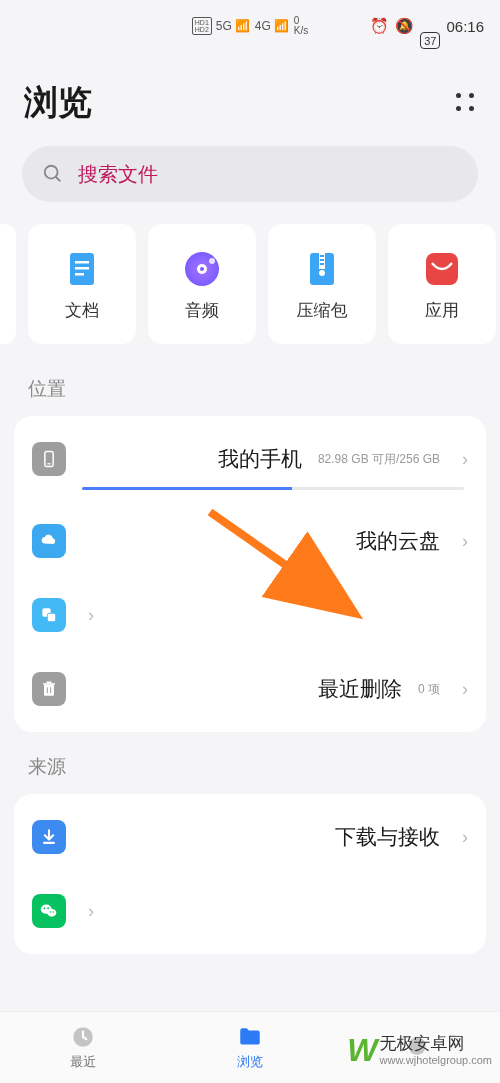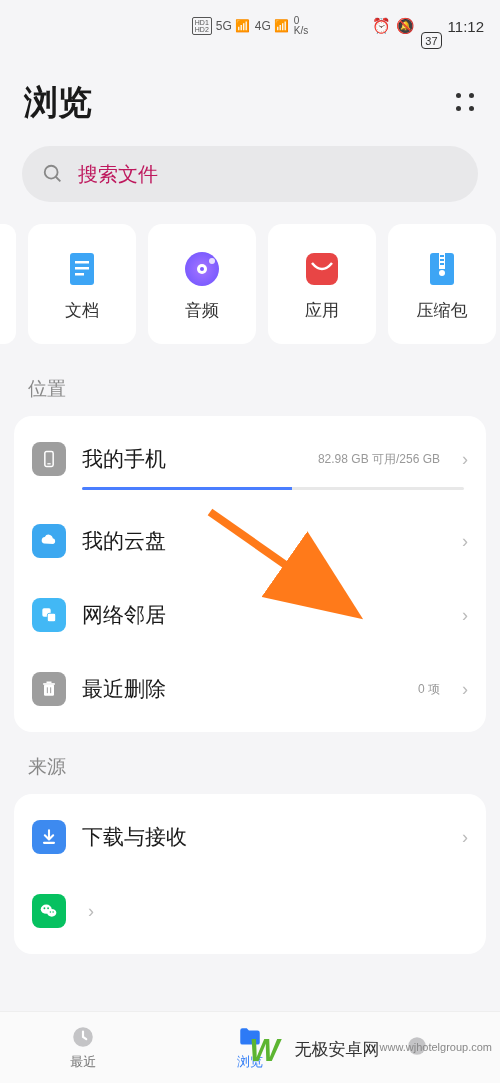--- a/index.html
+++ b/index.html
@@ -258,7 +258,7 @@
     <span>⏰</span>
     <span>🔕</span>
     <span class="battery-box">37</span>
-    <span class="status-time">11:12</span>
+    <span class="status-time">06:16</span>
   </div>
 </div>
 

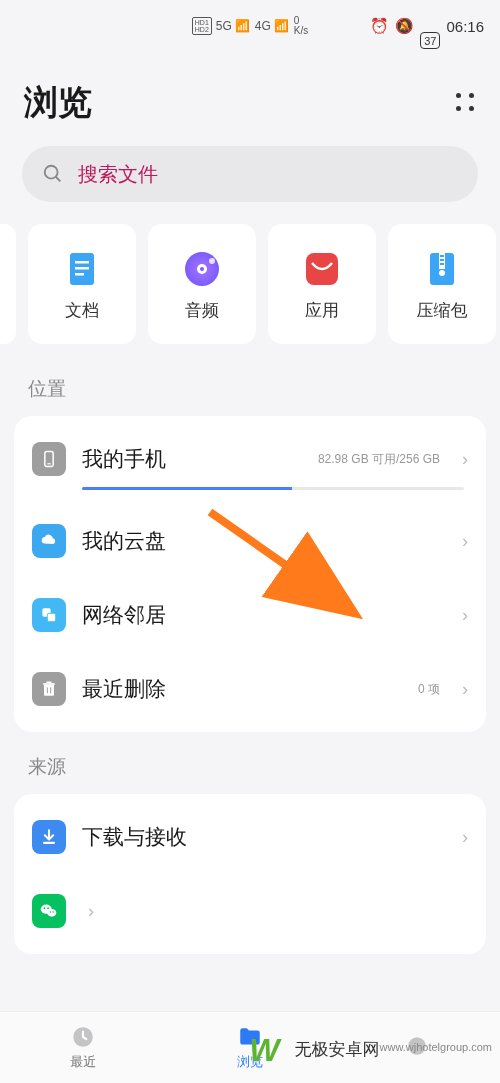--- a/index.html
+++ b/index.html
@@ -313,15 +313,6 @@
   <div class="category-card">
     <div class="category-icon">
       <svg viewBox="0 0 40 40" width="40" height="40">
-          <rect x="4" y="4" width="32" height="32" rx="8" fill="#e84545"></rect>
-          <path d="M 10 14 Q 20 26 30 14" stroke="#fff" stroke-width="2.5" fill="none"></path>
-        </svg>
-    </div>
-    <span class="category-label">应用</span>
-  </div>
-  <div class="category-card">
-    <div class="category-icon">
-      <svg viewBox="0 0 40 40" width="40" height="40">
           <rect x="8" y="4" width="24" height="32" rx="3" fill="#3da5f5"></rect>
           <rect x="17" y="4" width="6" height="16" fill="#fff"></rect>
           <rect x="18" y="6" width="4" height="2" fill="#3da5f5"></rect>
@@ -331,6 +322,15 @@
         </svg>
     </div>
     <span class="category-label">压缩包</span>
+  </div>
+  <div class="category-card">
+    <div class="category-icon">
+      <svg viewBox="0 0 40 40" width="40" height="40">
+          <rect x="4" y="4" width="32" height="32" rx="8" fill="#e84545"></rect>
+          <path d="M 10 14 Q 20 26 30 14" stroke="#fff" stroke-width="2.5" fill="none"></path>
+        </svg>
+    </div>
+    <span class="category-label">应用</span>
   </div>
 </div>
 

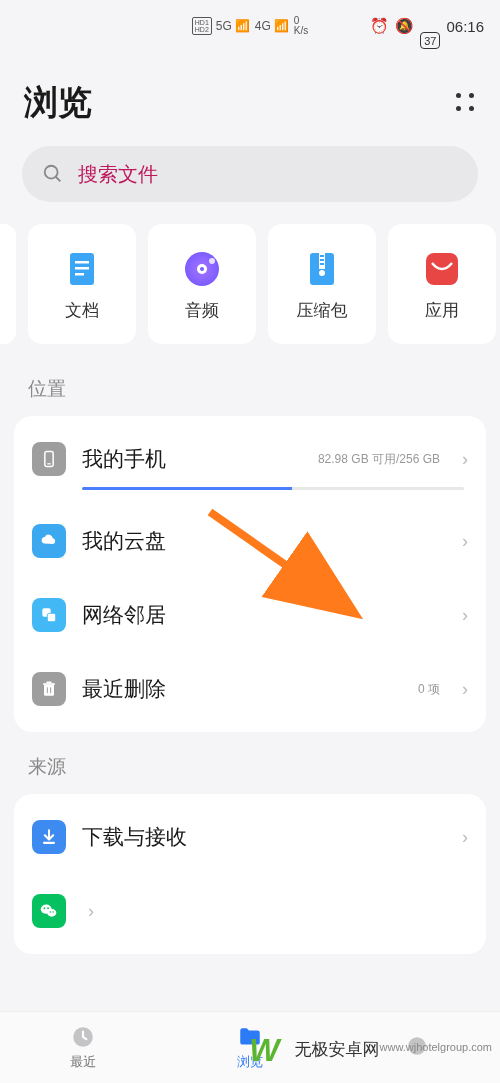--- a/index.html
+++ b/index.html
@@ -131,6 +131,7 @@
       margin: 0 14px;
       border-radius: 18px;
       padding: 6px 0;
+      text-align: right;
     }
     .list-item {
       display: flex;

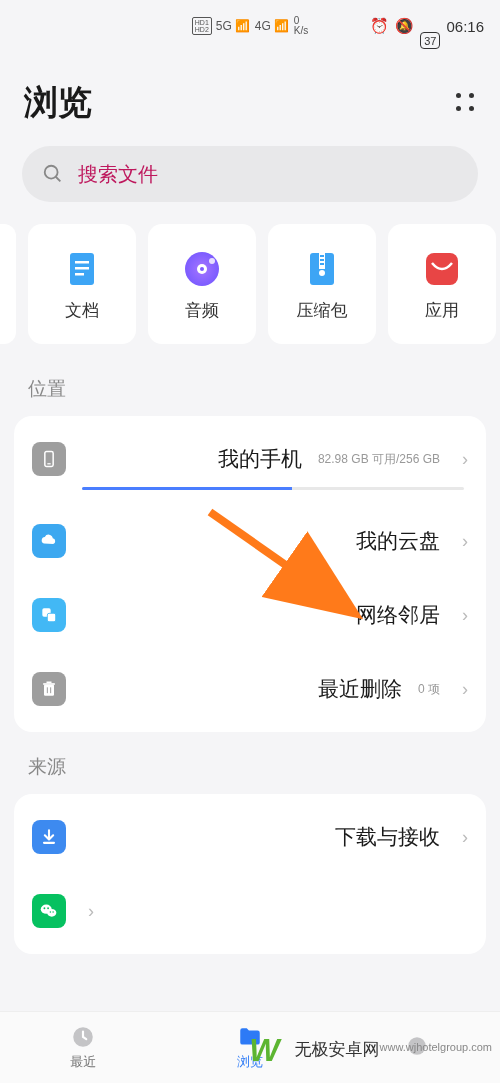--- a/index.html
+++ b/index.html
@@ -367,7 +367,6 @@
           <rect x="10" y="10" width="10" height="10" rx="2" fill="#fff" stroke="#42b8f5"></rect>
         </svg>
     </div>
-    <span class="item-label">网络邻居</span>
     <span class="chevron">›</span>
   </div>
   <div class="list-item">

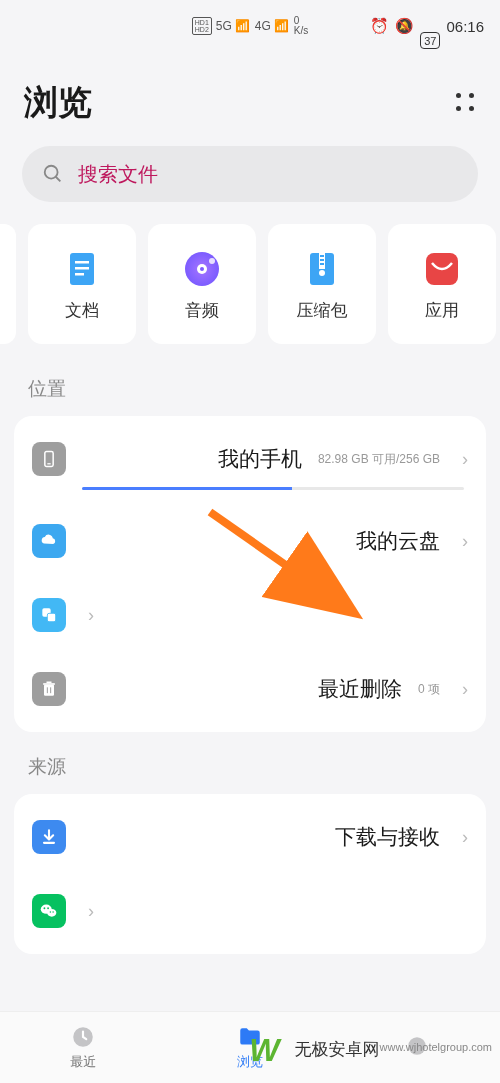--- a/index.html
+++ b/index.html
@@ -229,7 +229,7 @@
       font-style: italic;
       letter-spacing: -4px;
     }
-    .watermark-text { display: flex; flex-direction: row; line-height: 1.1; margin-left: 13px; }
+    .watermark-text { display: flex; flex-direction: column; line-height: 1.1; }
     .watermark-title { font-size: 17px; color: #333; font-weight: 500; }
     .watermark-url { font-size: 11px; color: #888; }
     .icon-gray { background: #9e9e9e; }

